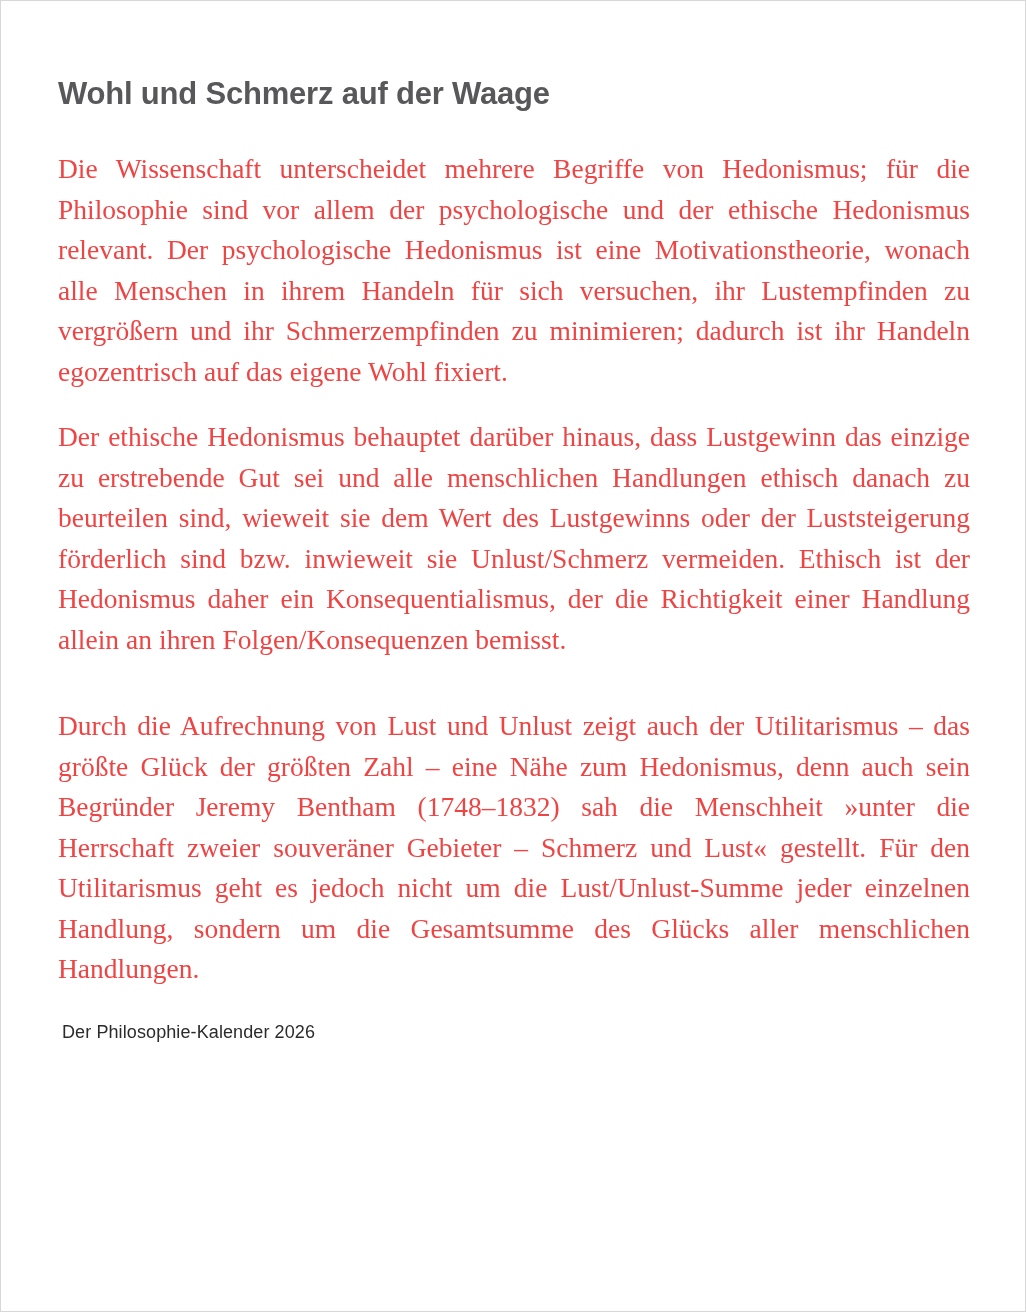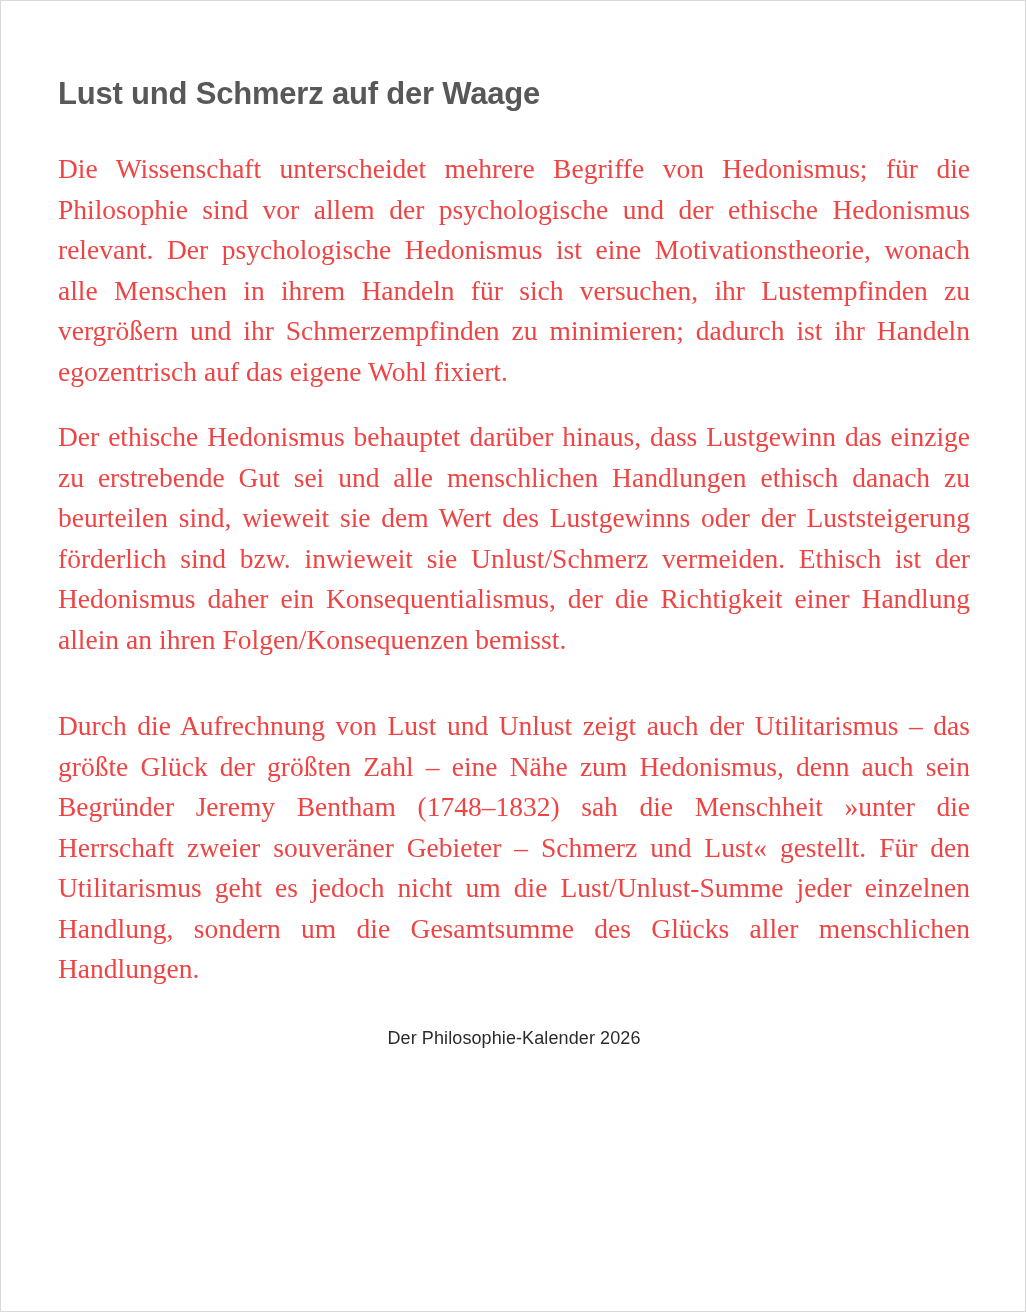--- a/index.html
+++ b/index.html
@@ -77,7 +77,7 @@
 <div class="page">
   <div class="content">
 
-    <h1 class="page-title">Lust und Schmerz auf der Waage</h1>
+    <h1 class="page-title">Wohl und Schmerz auf der Waage</h1>
 
     <div class="body-copy">
       <p class="body-paragraph">Die Wissenschaft unterscheidet mehrere Begriffe von Hedonis­mus; für die Philosophie sind vor allem der psychologische und der ethische Hedonismus relevant. Der psychologische Hedonis­mus ist eine Motivationstheorie, wonach alle Menschen in ihrem Handeln für sich versuchen, ihr Lustempfinden zu vergrößern und ihr Schmerzempfinden zu minimieren; dadurch ist ihr Handeln egozentrisch auf das eigene Wohl fixiert.</p>

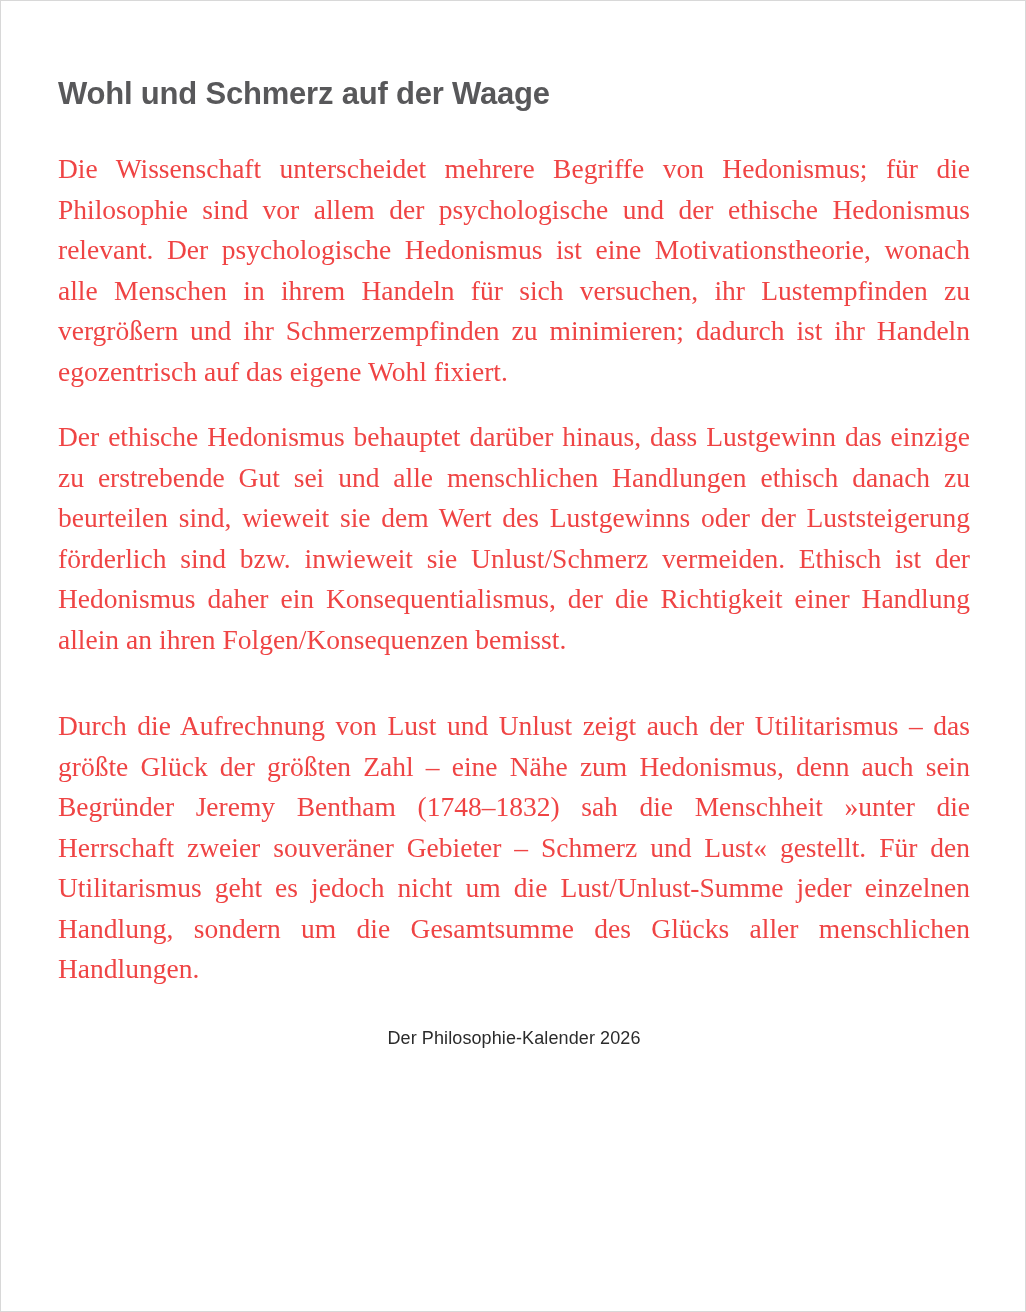--- a/index.html
+++ b/index.html
@@ -65,8 +65,8 @@
     font-size: 18px;
     line-height: 24px;
     color: #2b2b2b;
-    text-align: center;
-    margin: 10px;
+    text-align: left;
+    margin: 4px;
     padding-top: 26px;
     letter-spacing: 0.1px;
   }

